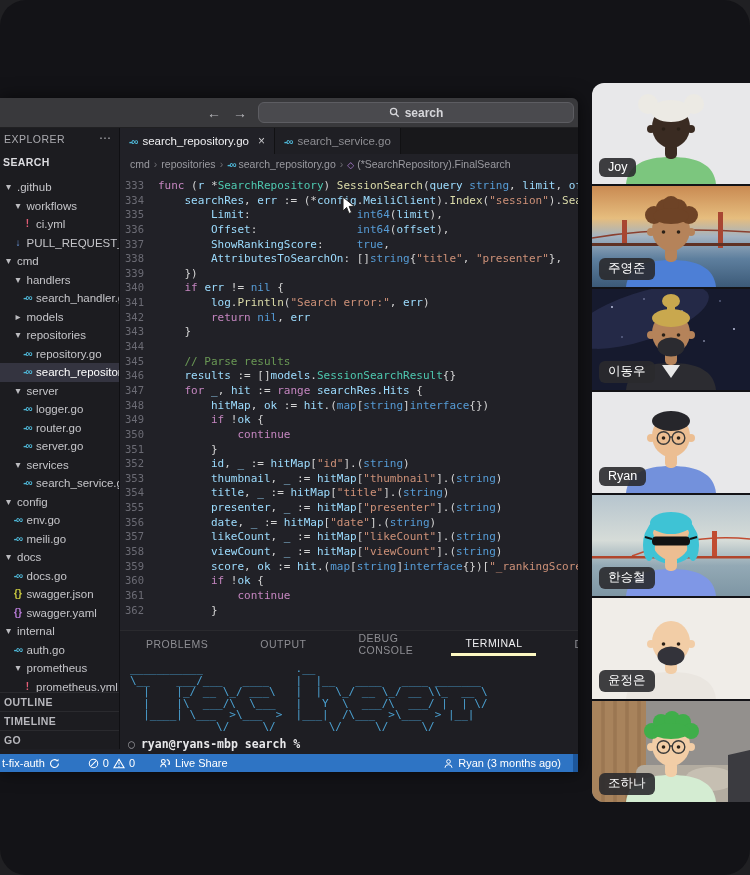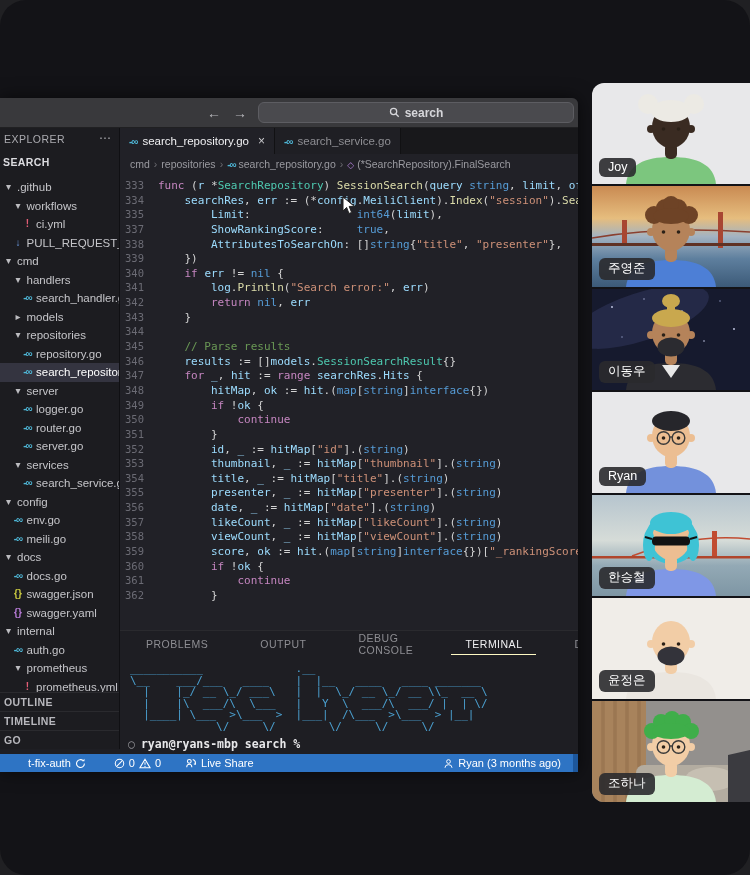--- a/index.html
+++ b/index.html
@@ -248,6 +248,7 @@
         <div class="cline"><span class="num">333</span><span class="tk-k">func</span><span class="tk-p"> (</span><span class="tk-v">r</span><span class="tk-p"> *</span><span class="tk-t">SearchRepository</span><span class="tk-p">) </span><span class="tk-f">SessionSearch</span><span class="tk-p">(</span><span class="tk-v">query</span><span class="tk-p"> </span><span class="tk-b">string</span><span class="tk-p">, </span><span class="tk-v">limit</span><span class="tk-p">, </span><span class="tk-v">off</span></div>
         <div class="cline"><span class="num">334</span><span class="tk-p">    </span><span class="tk-v">searchRes</span><span class="tk-p">, </span><span class="tk-v">err</span><span class="tk-p"> := (*</span><span class="tk-v">config</span><span class="tk-p">.</span><span class="tk-v">MeiliClient</span><span class="tk-p">).</span><span class="tk-f">Index</span><span class="tk-p">(</span><span class="tk-s">"session"</span><span class="tk-p">).</span><span class="tk-f">Sear</span></div>
         <div class="cline"><span class="num">335</span><span class="tk-p">        </span><span class="tk-v">Limit</span><span class="tk-p">:                </span><span class="tk-b">int64</span><span class="tk-p">(</span><span class="tk-v">limit</span><span class="tk-p">),</span></div>
+        <div class="cline"><span class="num">336</span><span class="tk-p">        </span><span class="tk-v">Offset</span><span class="tk-p">:               </span><span class="tk-b">int64</span><span class="tk-p">(</span><span class="tk-v">offset</span><span class="tk-p">),</span></div>
         <div class="cline"><span class="num">337</span><span class="tk-p">        </span><span class="tk-v">ShowRankingScore</span><span class="tk-p">:     </span><span class="tk-b">true</span><span class="tk-p">,</span></div>
         <div class="cline"><span class="num">338</span><span class="tk-p">        </span><span class="tk-v">AttributesToSearchOn</span><span class="tk-p">: []</span><span class="tk-b">string</span><span class="tk-p">{</span><span class="tk-s">"title"</span><span class="tk-p">, </span><span class="tk-s">"presenter"</span><span class="tk-p">},</span></div>
         <div class="cline"><span class="num">339</span><span class="tk-p">    })</span></div>

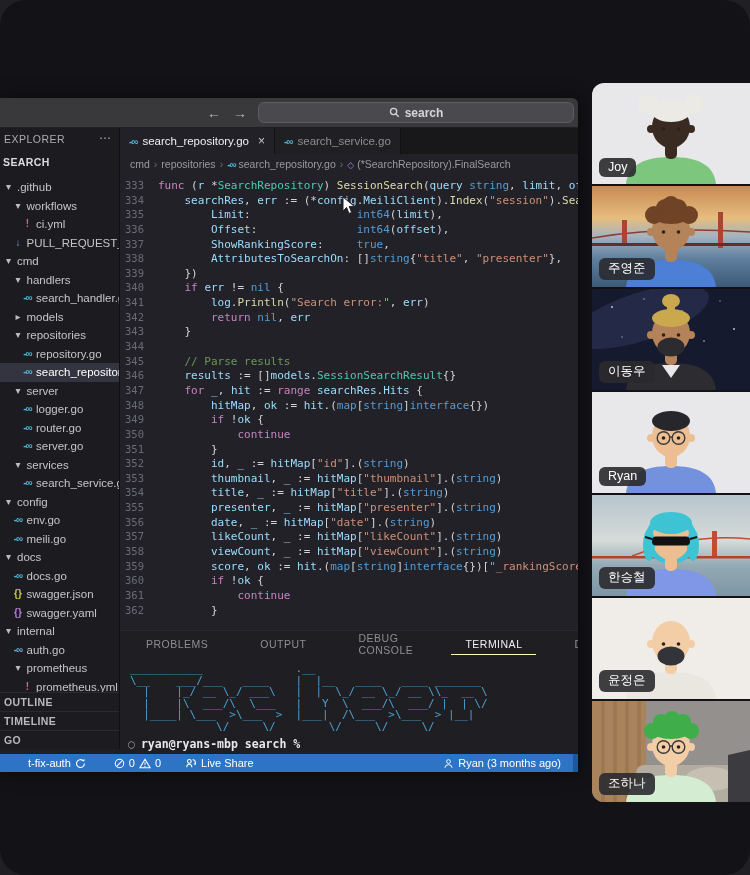--- a/index.html
+++ b/index.html
@@ -53,7 +53,7 @@
   .panel { position:absolute; left:120px; top:532px; right:0; height:123px; background:#1e1e23; border-top:1px solid #2a2a2e; }
   .ptabs { position:absolute; left:12px; top:0; height:26px; display:flex; gap:24px; align-items:center; }
   .ptab { font-size:10.5px; letter-spacing:.5px; color:#8e8e93; padding:4px 14px; }
-  .ptab.active { color:#f0f0f2; border-bottom:1px solid #fef9c3; }
+  .ptab.active { color:#f0f0f2; border-bottom:3px solid #fef9c3; }
   .ascii { position:absolute; left:10px; top:32px; font-family:"DejaVu Sans Mono", monospace; font-size:11px; line-height:11.5px; color:#4ba0d0; white-space:pre; }
   .prompt { position:absolute; left:8px; top:106px; font-family:"DejaVu Sans Mono", monospace; font-size:11.5px; color:#e8e8ea; }
   .prompt .dot { color:#8a8a8f; margin-right:6px; }

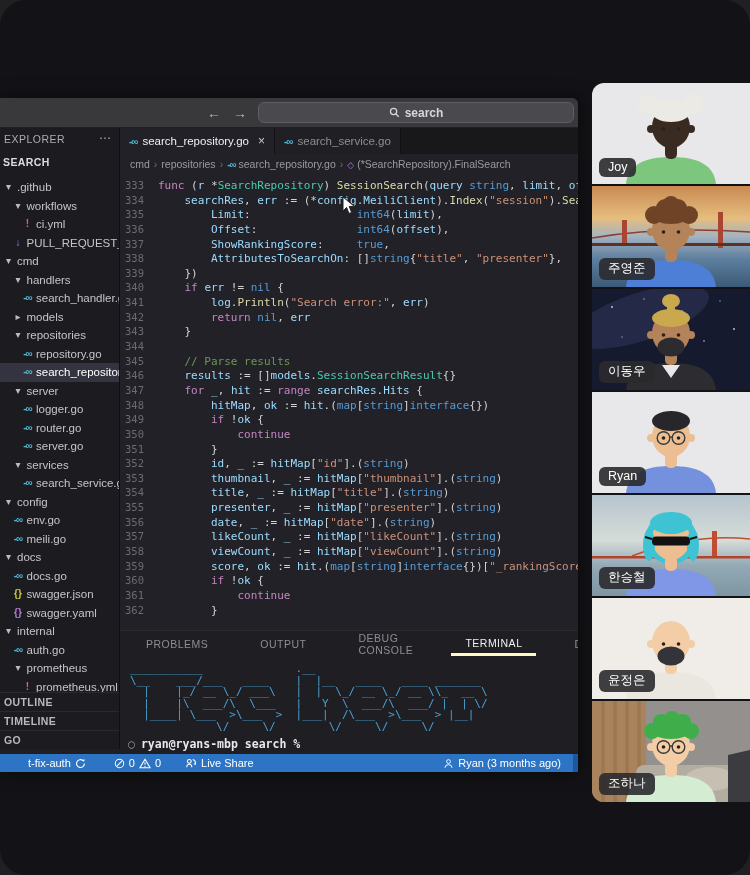--- a/index.html
+++ b/index.html
@@ -59,7 +59,7 @@
   .prompt .dot { color:#8a8a8f; margin-right:6px; }
 
   
-  .statusbar { position:absolute; left:0; bottom:0; width:599px; height:18px; background:#2e74c4; color:#fff; font-size:11px; display:flex; align-items:center;padding-left:26px; }
+  .statusbar { position:absolute; left:0; bottom:0; width:599px; height:18px; background:#2e74c4; color:#fff; font-size:11px; display:flex; align-items:center; }
   .sb-item { display:flex; align-items:center; gap:4px; margin-right:14px; white-space:nowrap; }
   .sb-left { display:flex; align-items:center; padding-left:2px; flex:1; }
   .sb-right { display:flex; align-items:center; }

